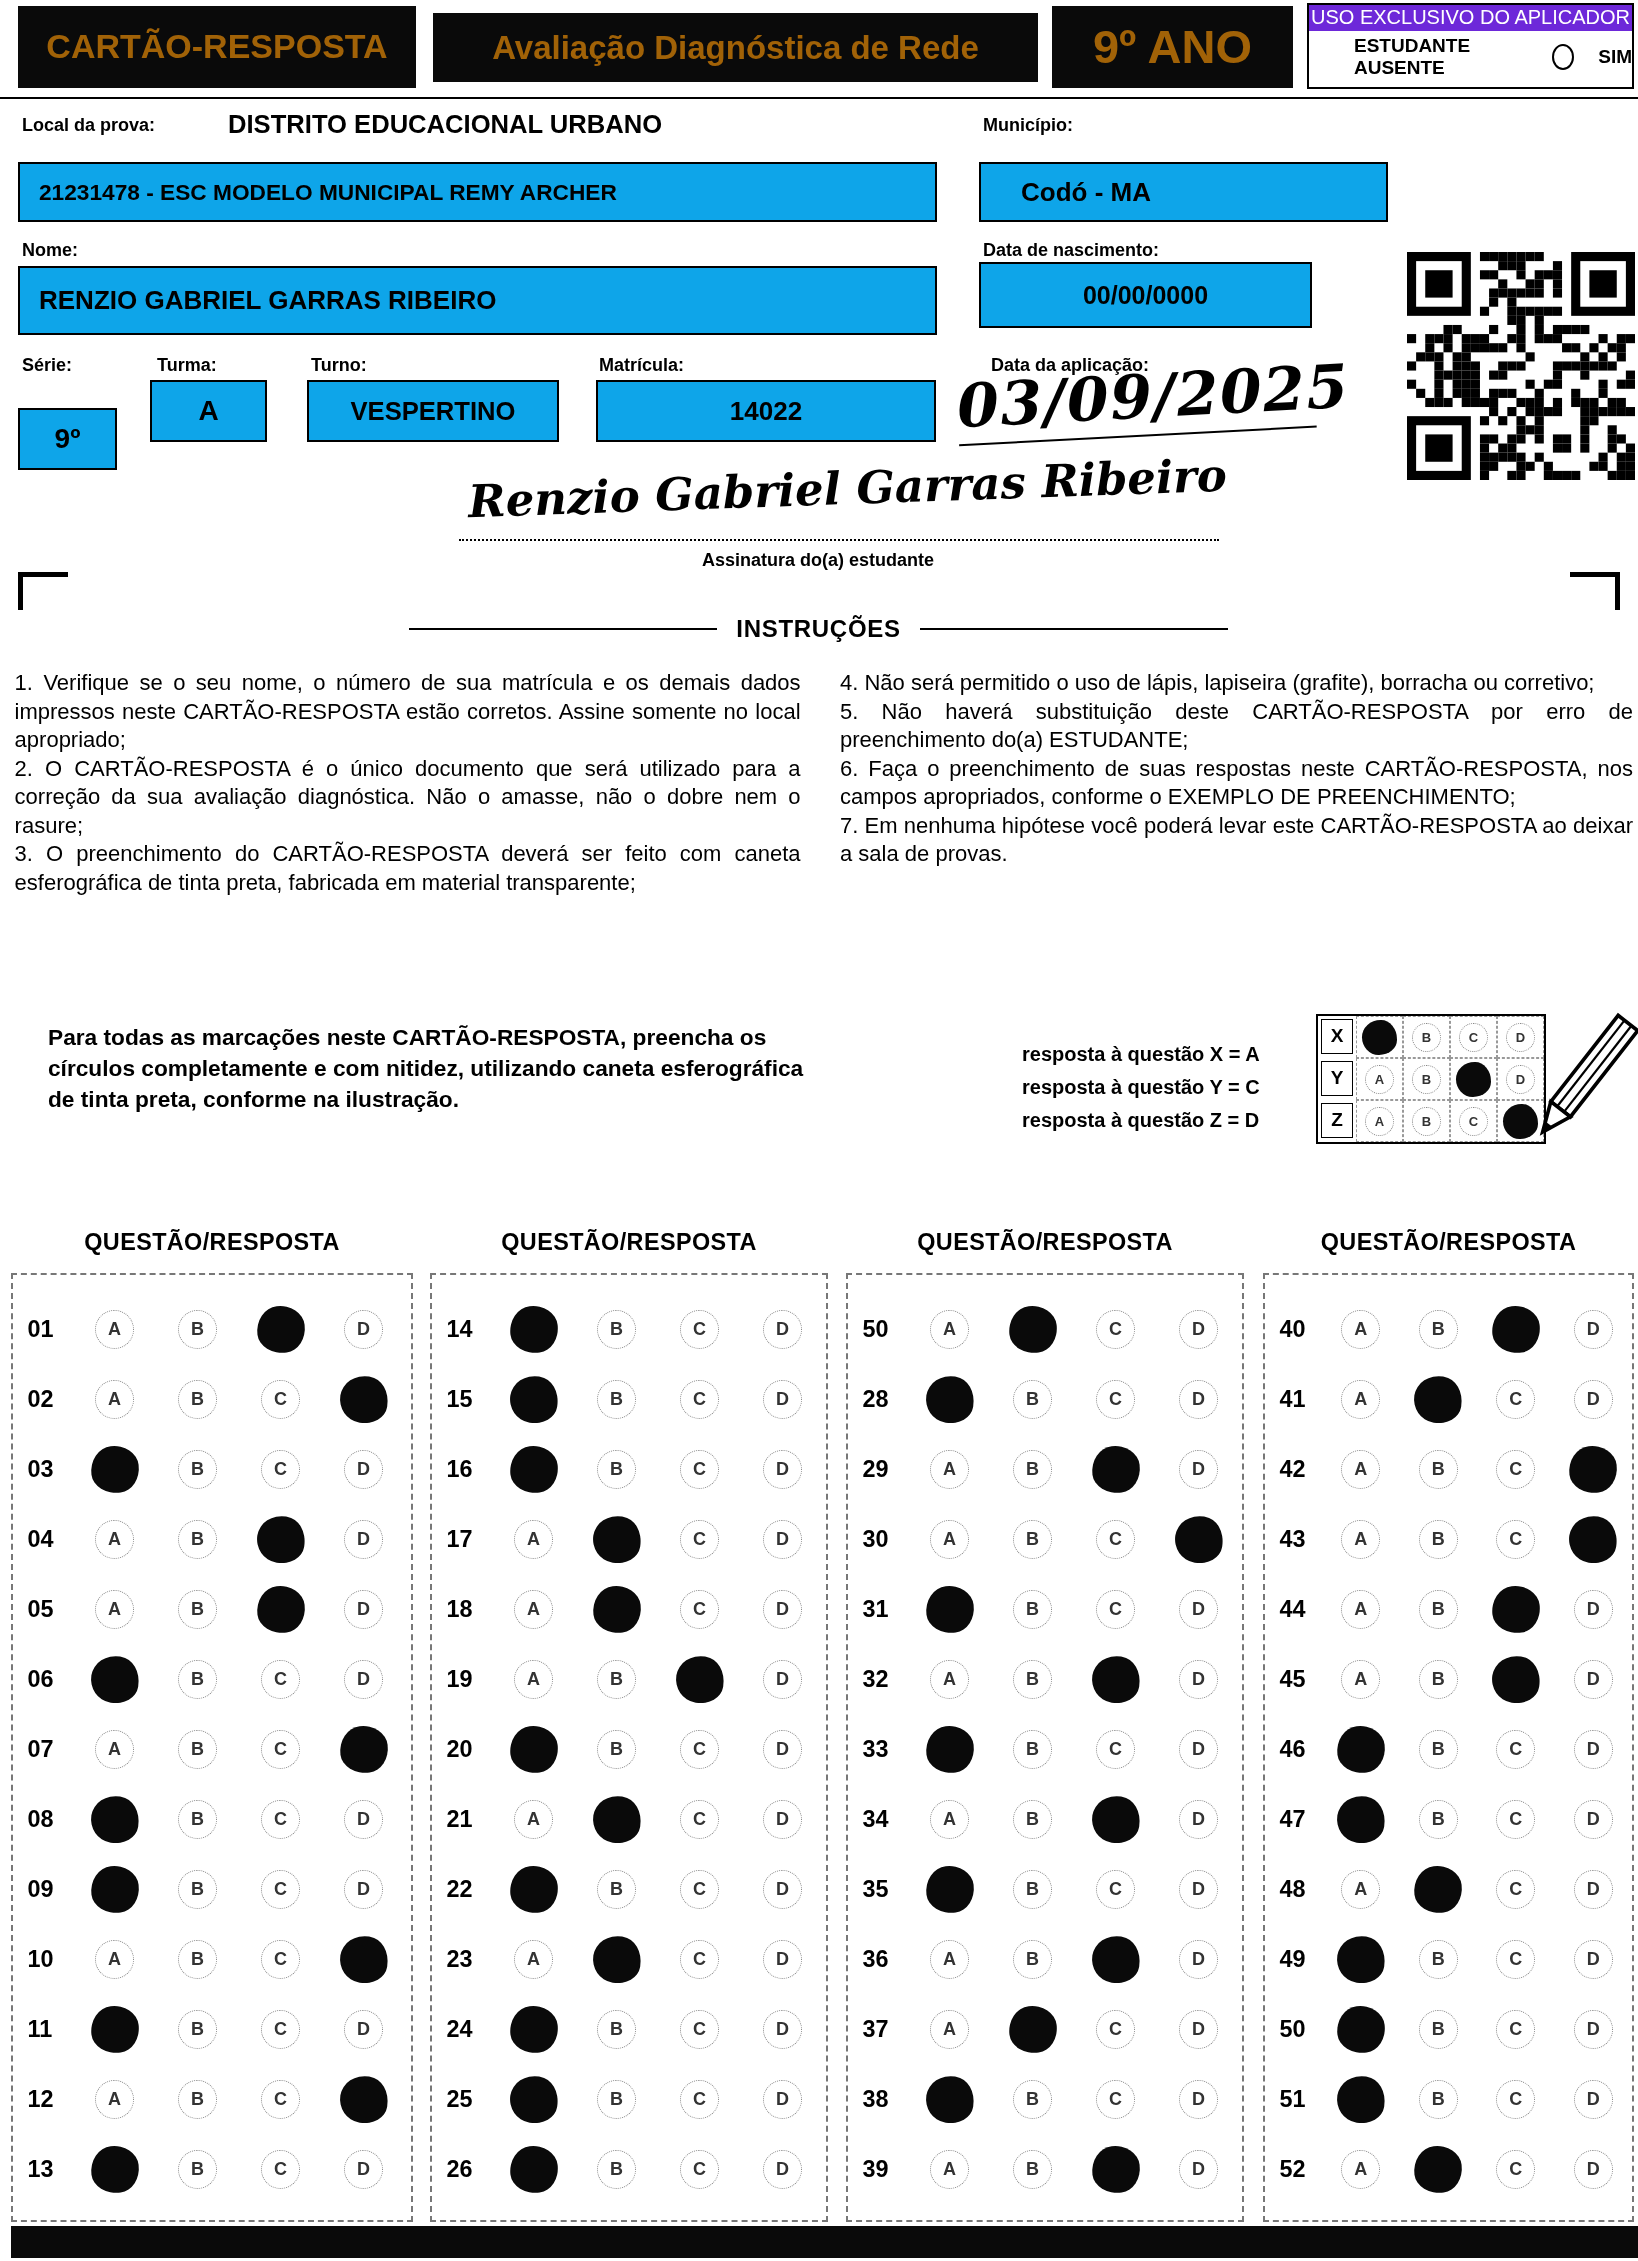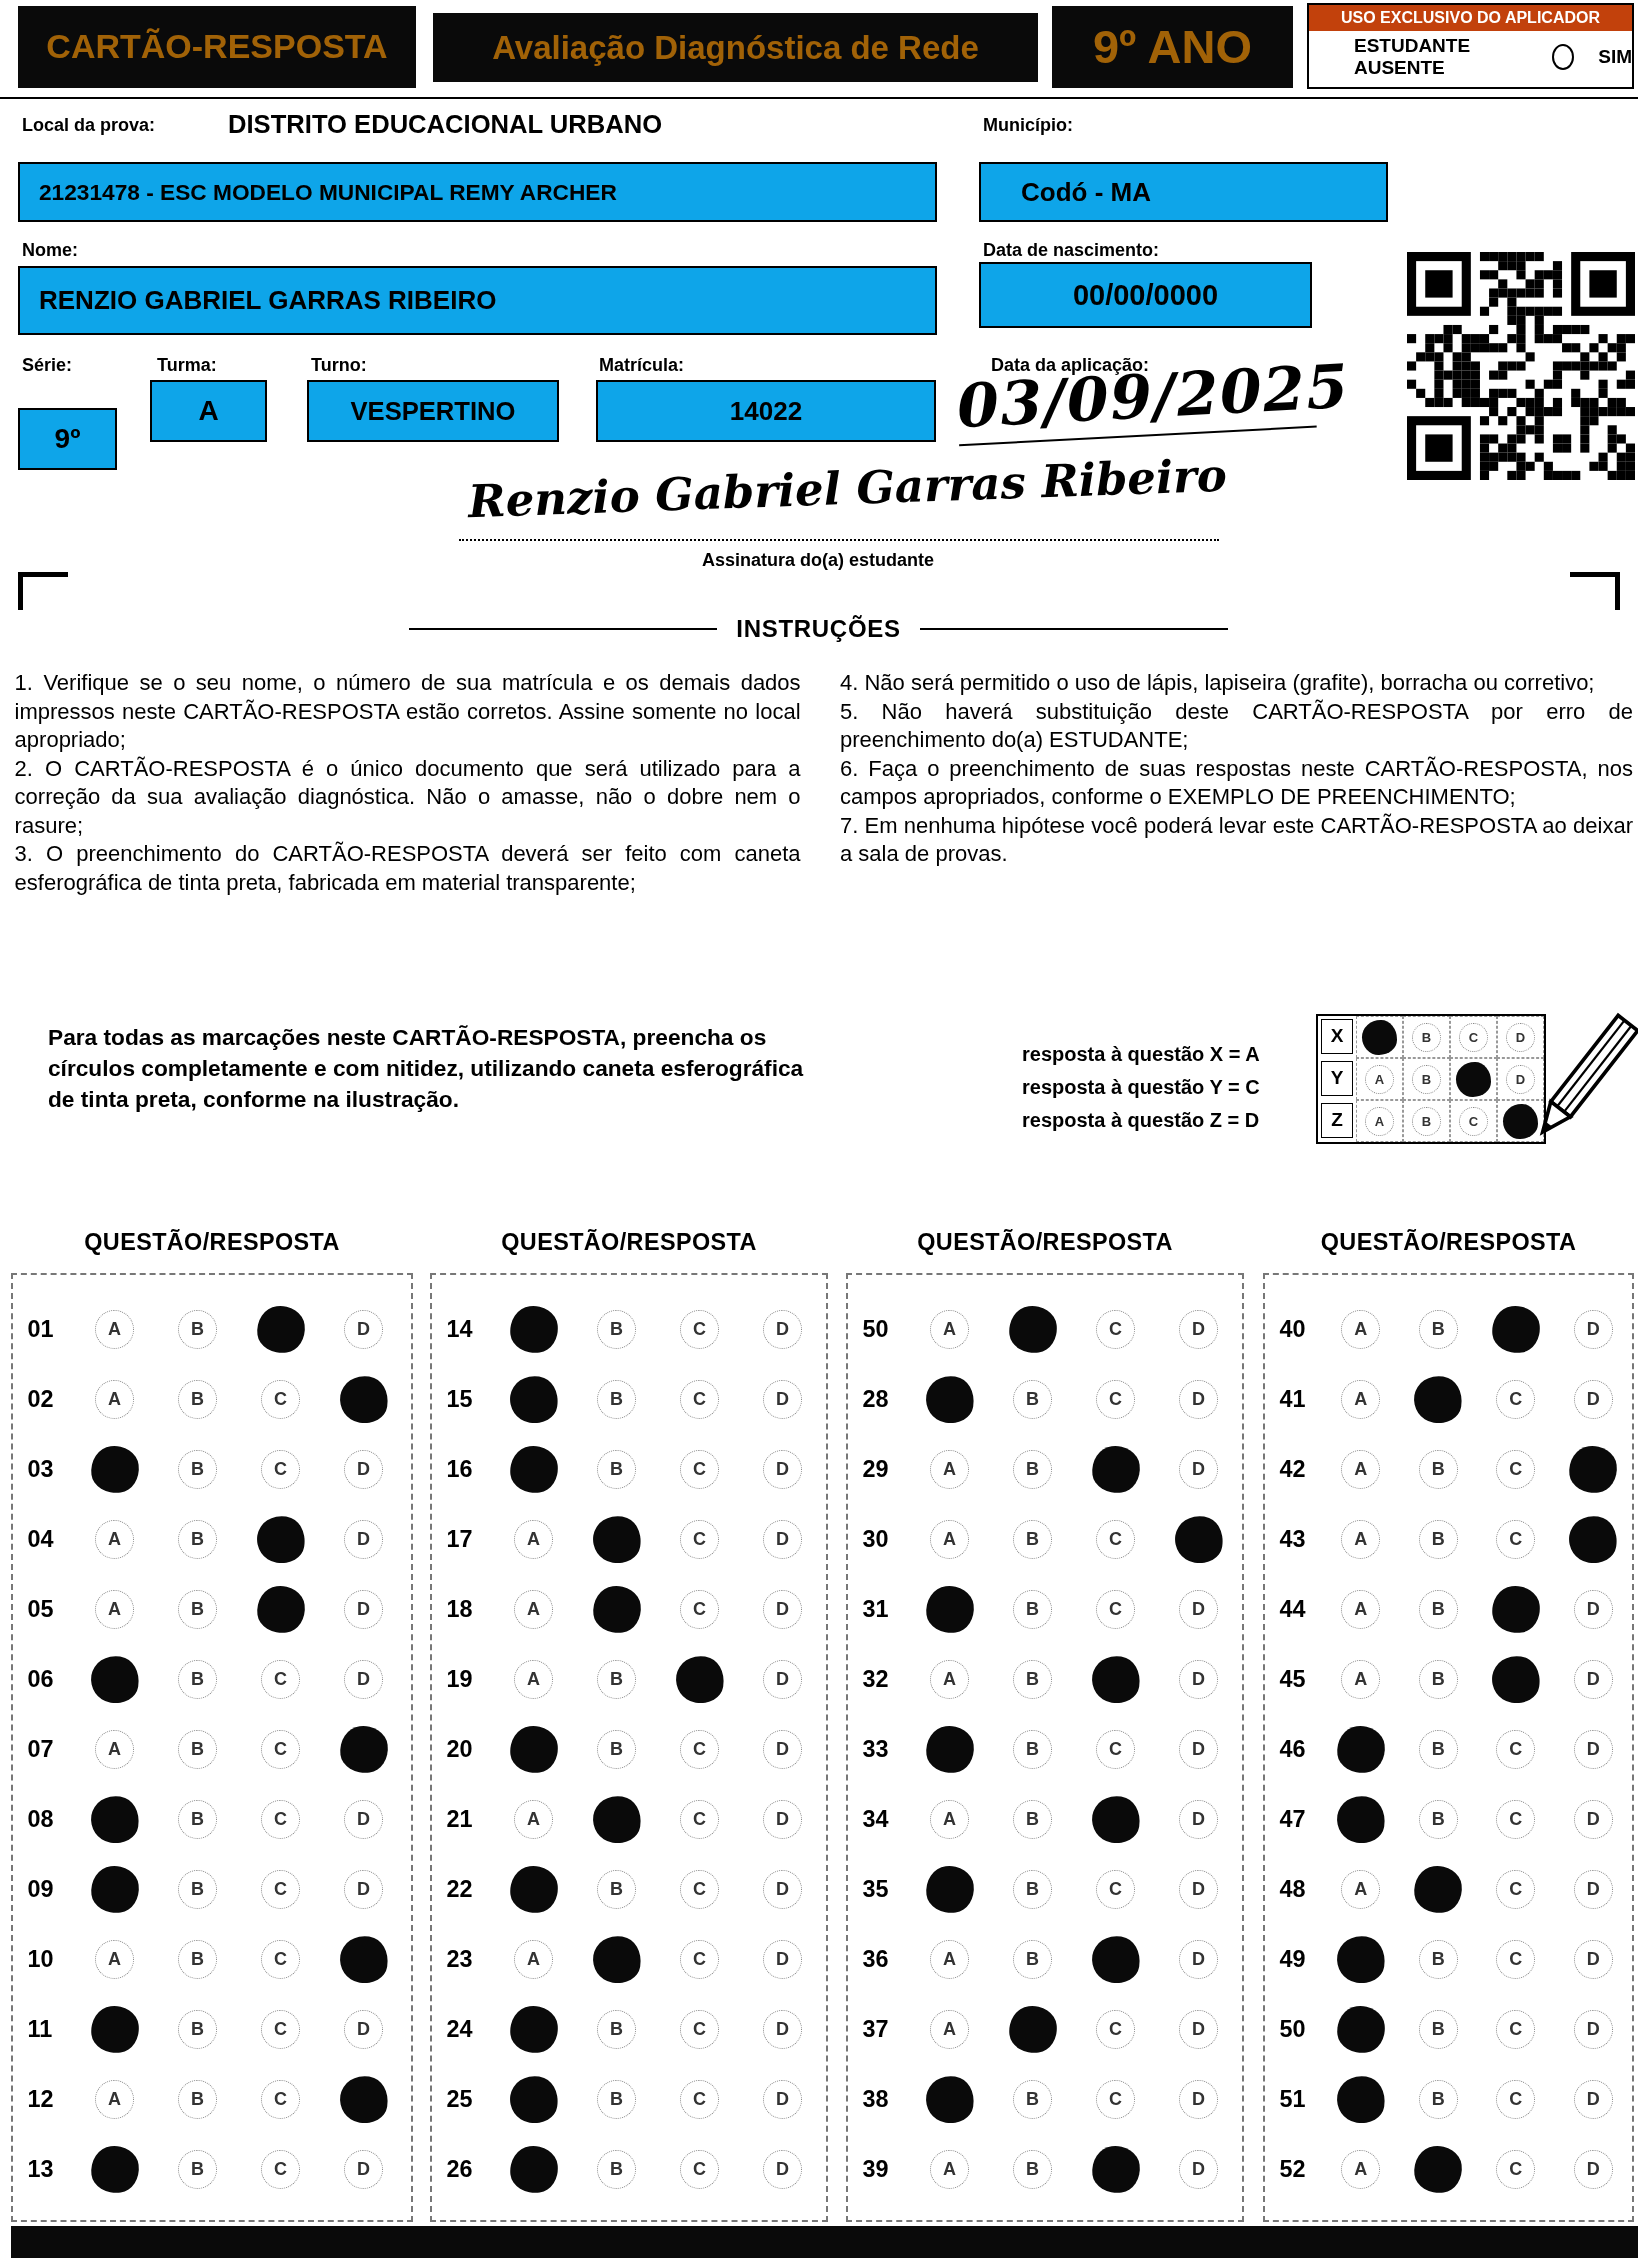--- a/index.html
+++ b/index.html
@@ -18,7 +18,7 @@
   .subtitle-box{ left:433px; top:13px; width:605px; height:69px;  font-size:33px; }
   .grade-box   { left:1052px;top:5.8px;  width:241px; height:82px; font-size:47px; }
   .aplicador   { left:1307px;top:2.9px;  width:327px; height:86px; border:2.2px solid #000; }
-  .aplicador-head { background:#c2410c; color:#fff; font-weight:bold; font-size:16px; height:26px; display:flex; align-items:center; justify-content:center; }
+  .aplicador-head { background:#6d28d9; color:#fff; font-weight:normal; font-size:20px; height:26px; display:flex; align-items:center; justify-content:center; }
   .aplicador-row { display:flex; align-items:center; justify-content:center; gap:24px; height:53px; font-weight:bold; font-size:19px;padding-left:45px; }
   .absent-circle { width:26px; height:26px; border:2.2px solid #000; border-radius:50%; display:inline-block; }
 

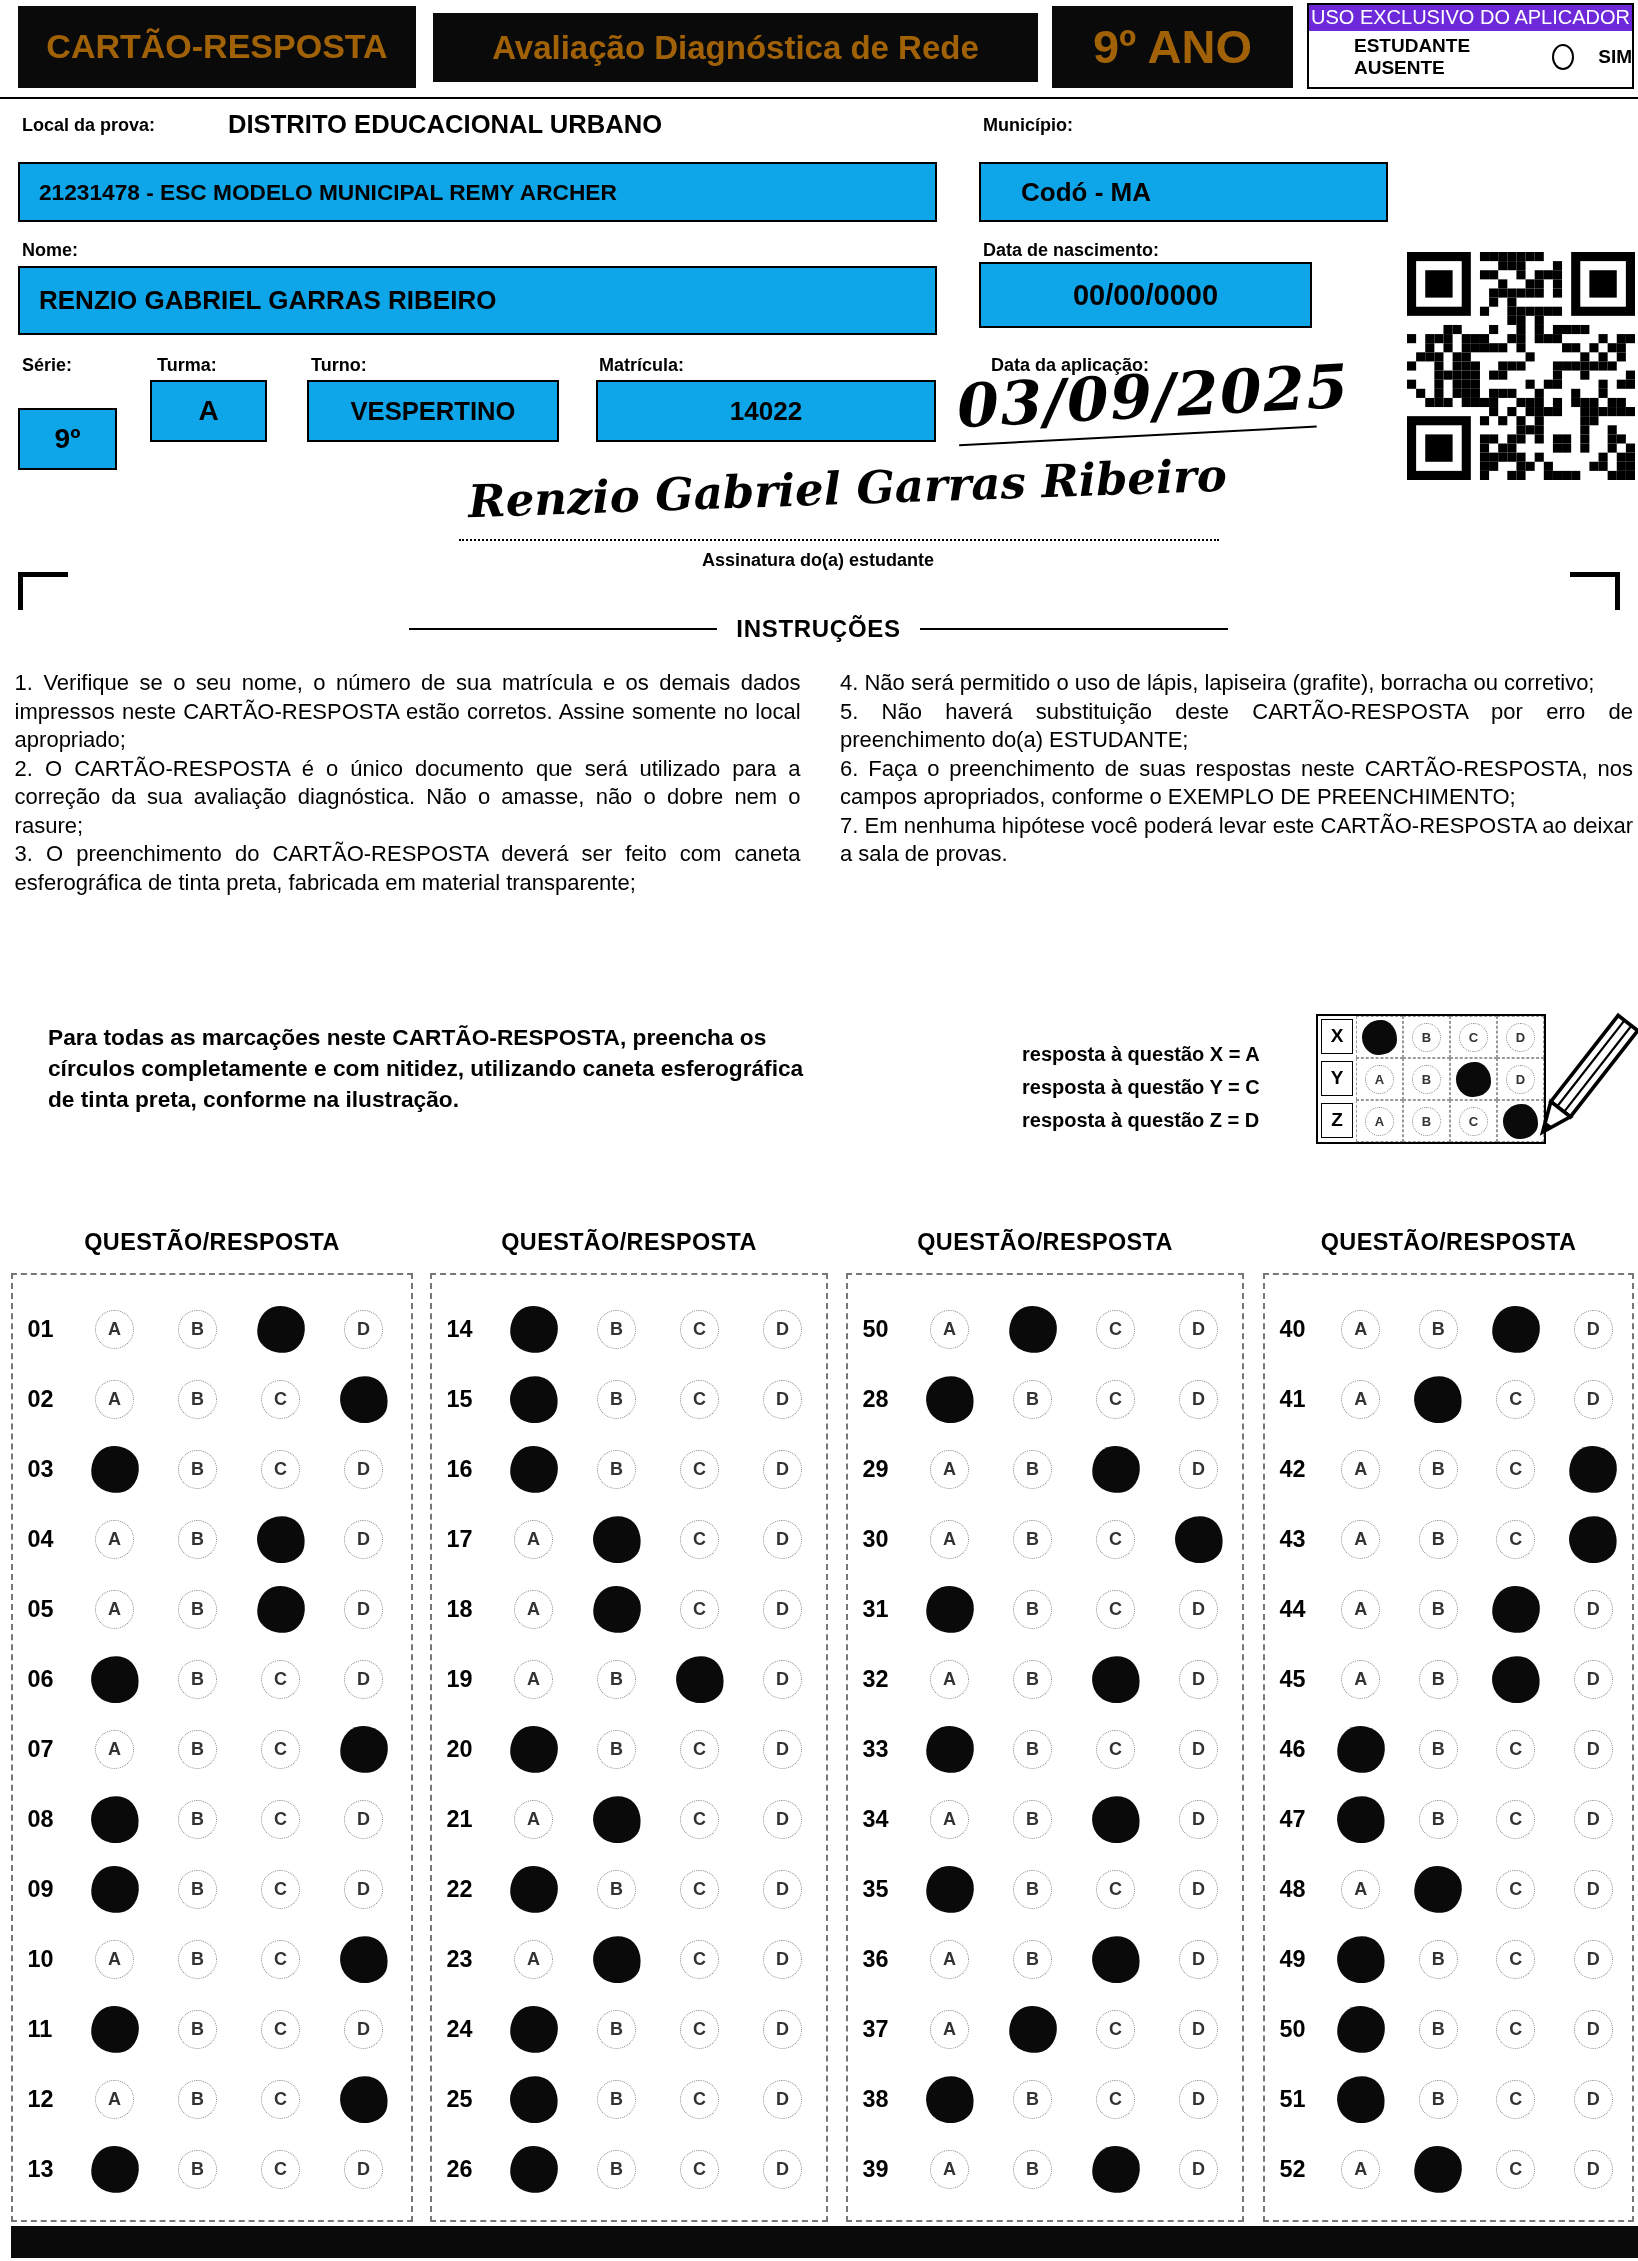--- a/index.html
+++ b/index.html
@@ -85,7 +85,7 @@
   <div class="abs lbl" style="left:983px; top:240px;">Data de nascimento:</div>
 
   <div class="abs fieldbox" style="left:18px; top:266px; width:919px; height:69px; font-size:26px; padding-left:19px;">RENZIO GABRIEL GARRAS RIBEIRO</div>
-  <div class="abs fieldbox" style="left:979px; top:262px; width:333px; height:66px; font-size:29px; justify-content:center;">00/00/0000</div>
+  <div class="abs fieldbox" style="left:979px; top:262px; width:333px; height:66px; font-size:25px; justify-content:center;">00/00/0000</div>
 
   <div class="abs" style="left:1407px; top:252px; width:228px; height:228px;" id="qrbox"><svg xmlns="http://www.w3.org/2000/svg" width="228" height="228" viewBox="0 0 300 300">
         <rect width="300" height="300" fill="#fff"></rect>

